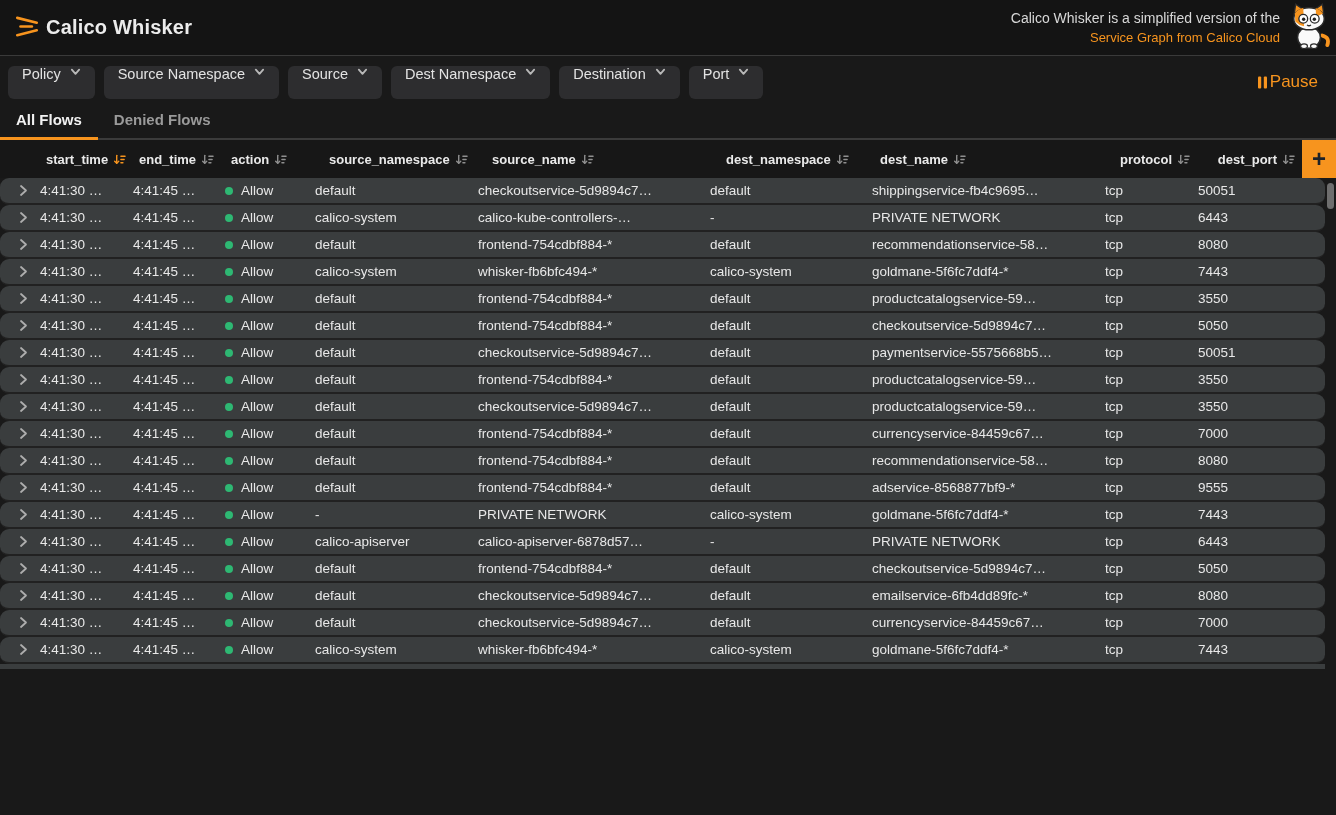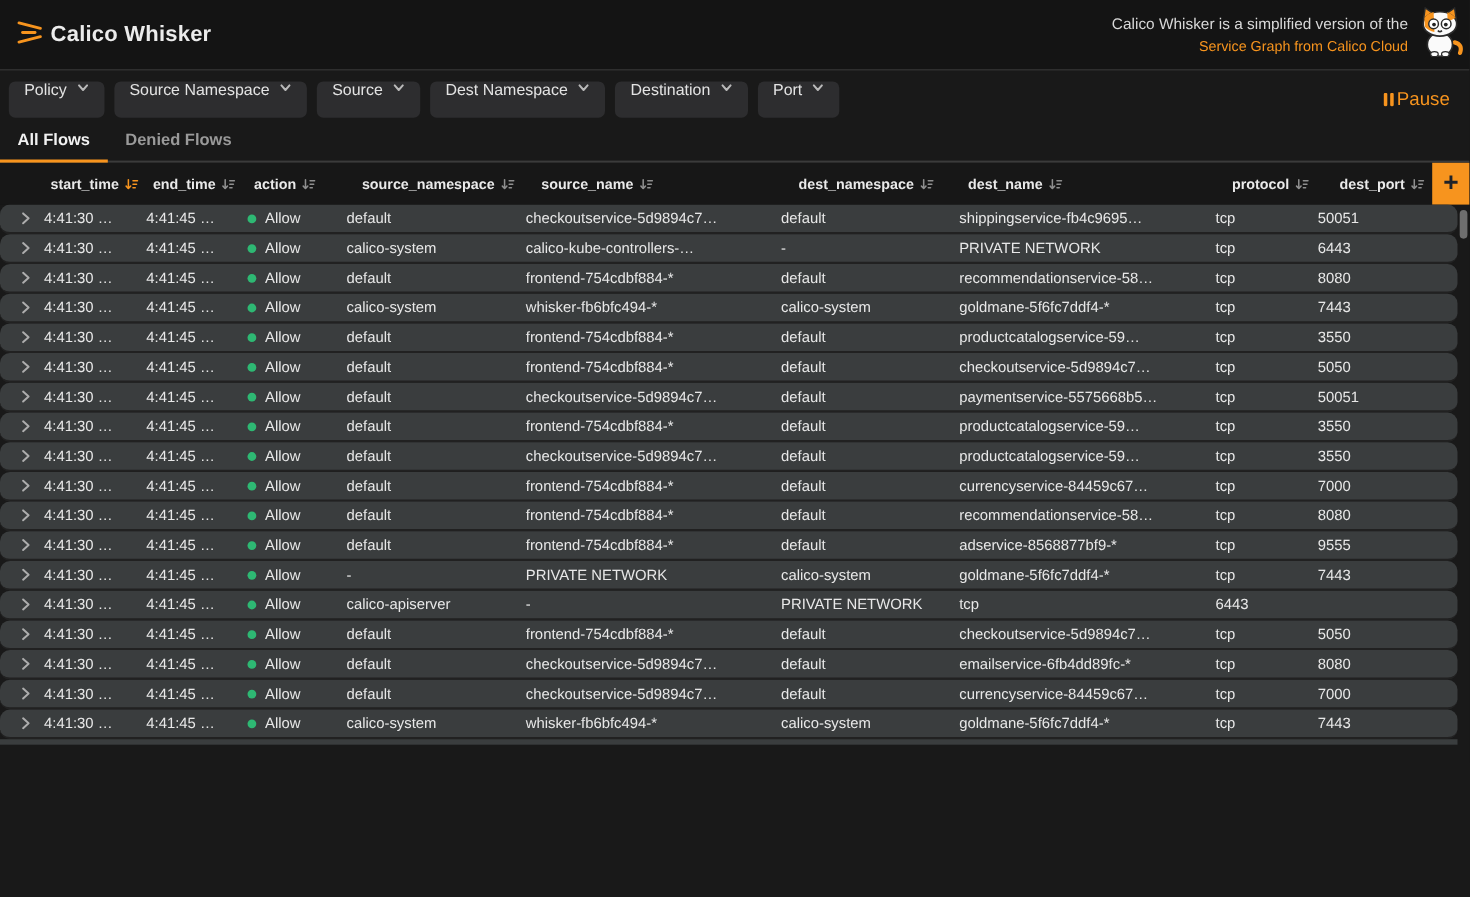--- a/index.html
+++ b/index.html
@@ -20,7 +20,7 @@
   .app{width:1336px;height:815px;display:flex;flex-direction:column;}
 
   
-  .topbar{height:64px;background:var(--topbar-bg);border-bottom:1px solid #3A3A3A;
+  .topbar{height:56px;background:var(--topbar-bg);border-bottom:1px solid #3A3A3A;
           display:flex;align-items:center;padding:0 6px 0 14px;flex:0 0 auto;}
   .brand{display:flex;align-items:center;gap:6px;}
   .brand-title{font-size:20px;font-weight:bold;color:#ECECEC;letter-spacing:.2px;}

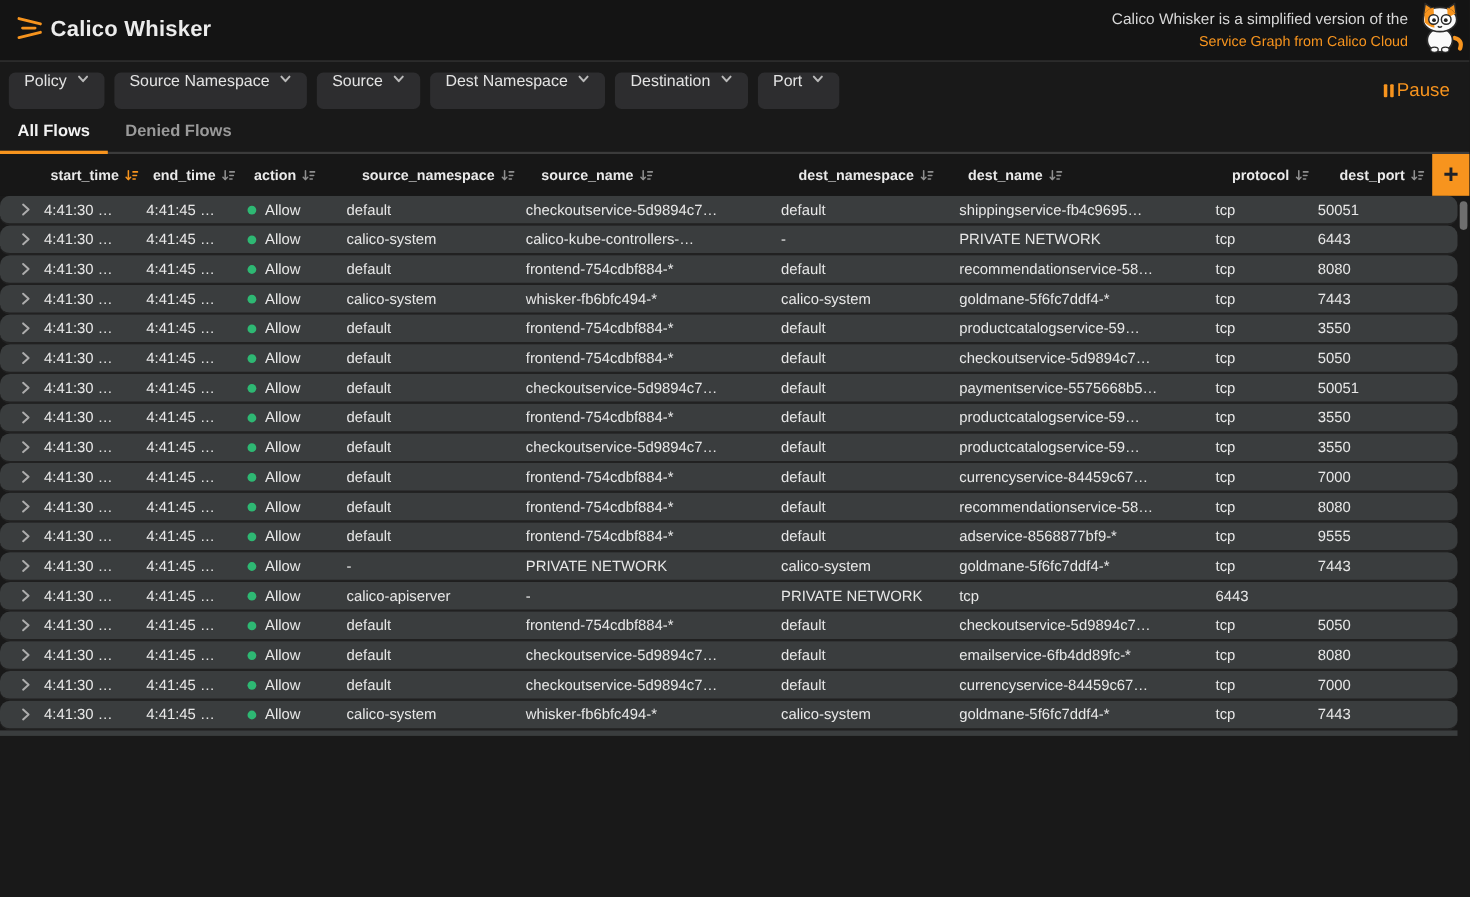--- a/index.html
+++ b/index.html
@@ -573,6 +573,7 @@
             <span>Allow</span>
           </div>
           <div class="cell">calico-apiserver</div>
+          <div class="cell">calico-apiserver-6878d57…</div>
           <div class="cell">-</div>
           <div class="cell">PRIVATE NETWORK</div>
           <div class="cell">tcp</div>

